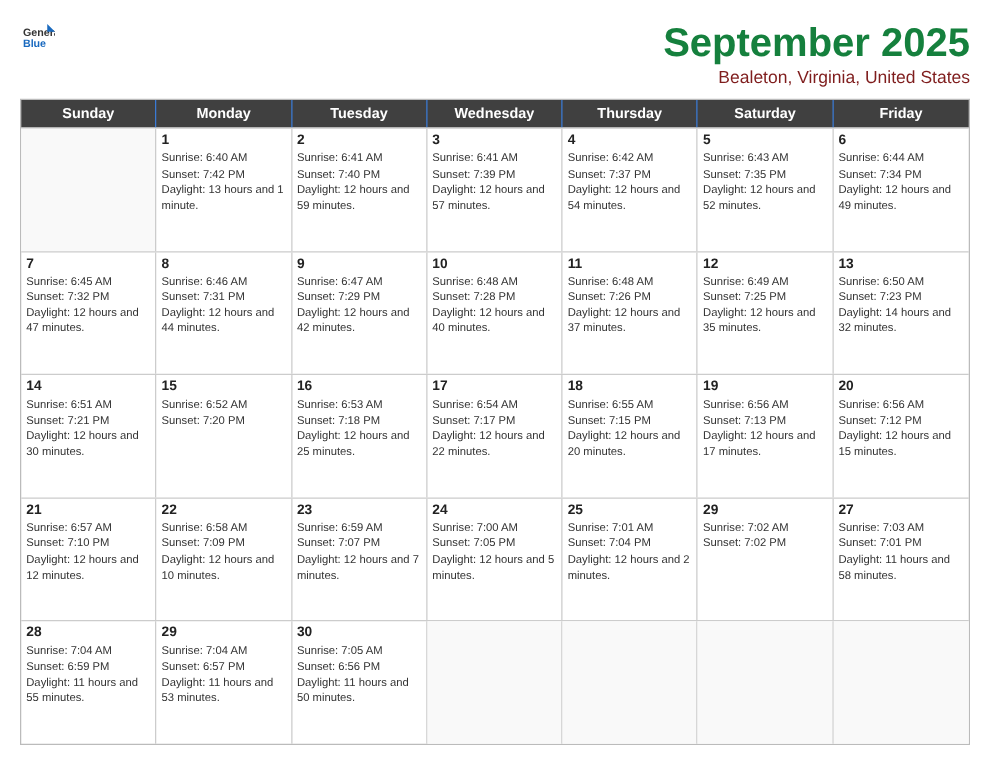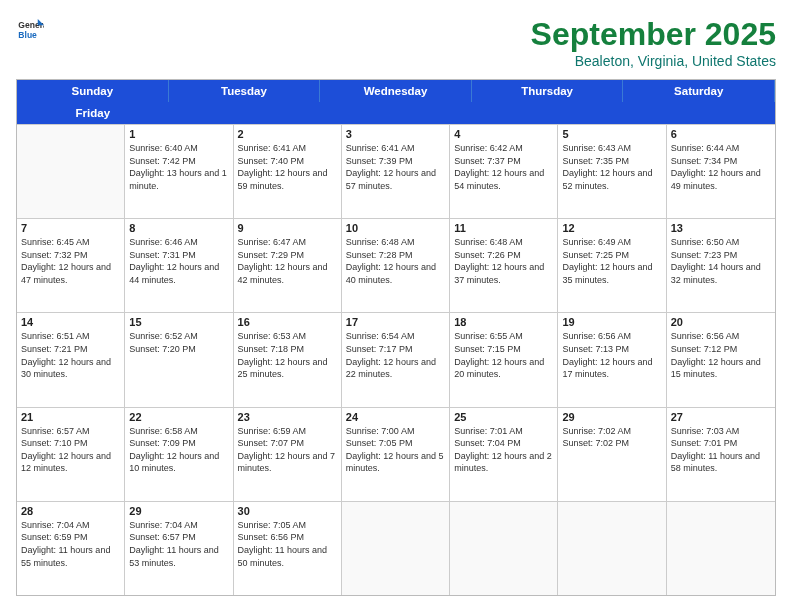--- a/index.html
+++ b/index.html
@@ -49,7 +49,7 @@
     }
     .location {
       font-size: 14px;
-      color: #0f766e;
+      color: #7f1d1d;
     }
     .calendar {
       flex: 1;

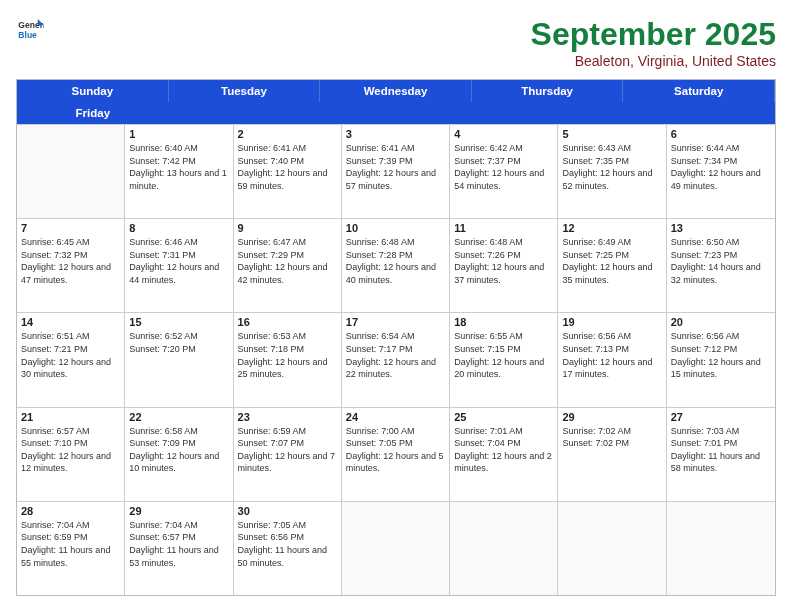--- a/index.html
+++ b/index.html
@@ -59,8 +59,8 @@
     }
     .cal-header {
       display: grid;
-      grid-template-columns: repeat(5, 1fr);
-      background: #1d4ed8;
+      grid-template-columns: repeat(7, 1fr);
+      background: #404040;
     }
     .cal-header-cell {
       color: #fff;

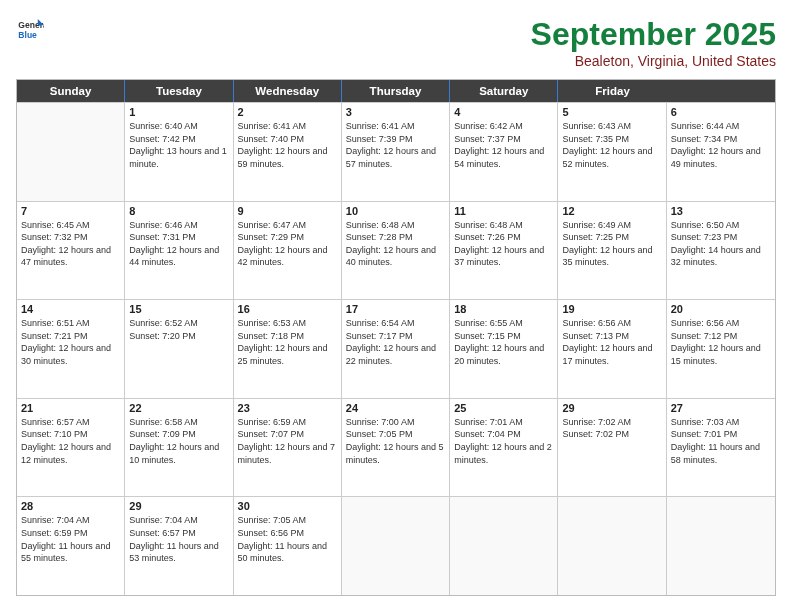--- a/index.html
+++ b/index.html
@@ -125,6 +125,7 @@
   <div class="calendar">
     <div class="cal-header" id="cal-header">
         <div class="cal-header-cell">Sunday</div>
+        <div class="cal-header-cell">Monday</div>
         <div class="cal-header-cell">Tuesday</div>
         <div class="cal-header-cell">Wednesday</div>
         <div class="cal-header-cell">Thursday</div>

